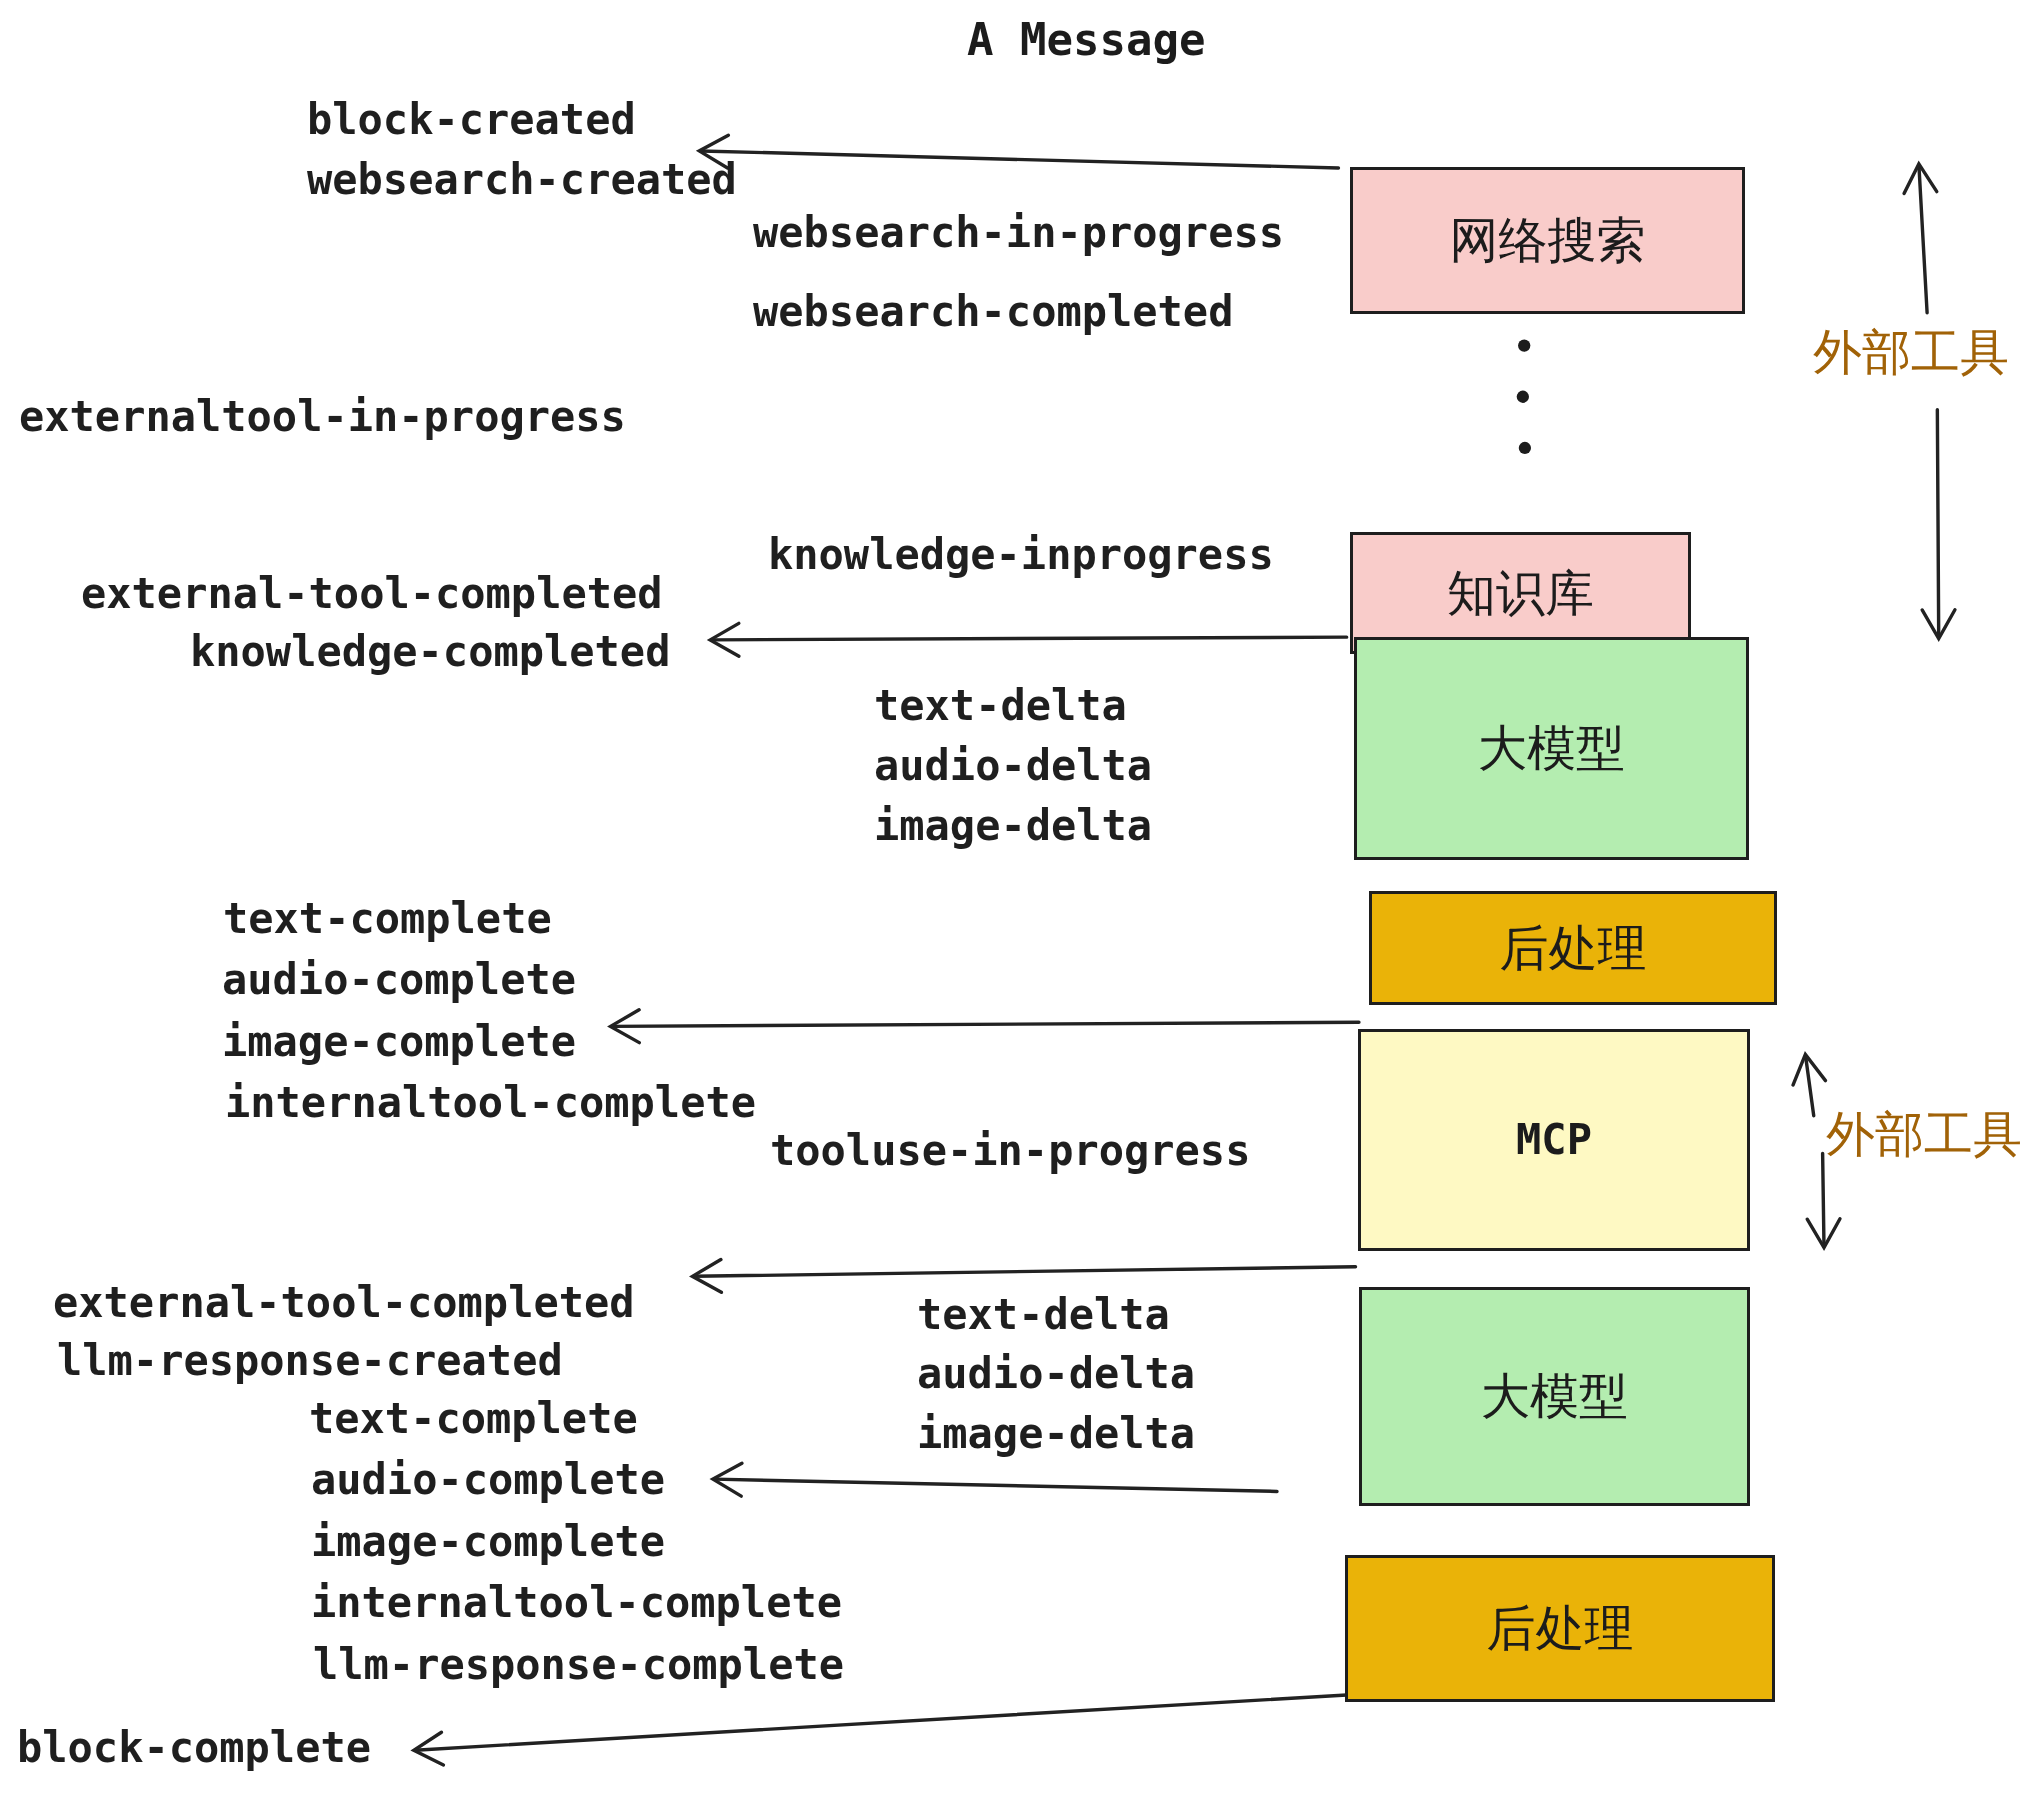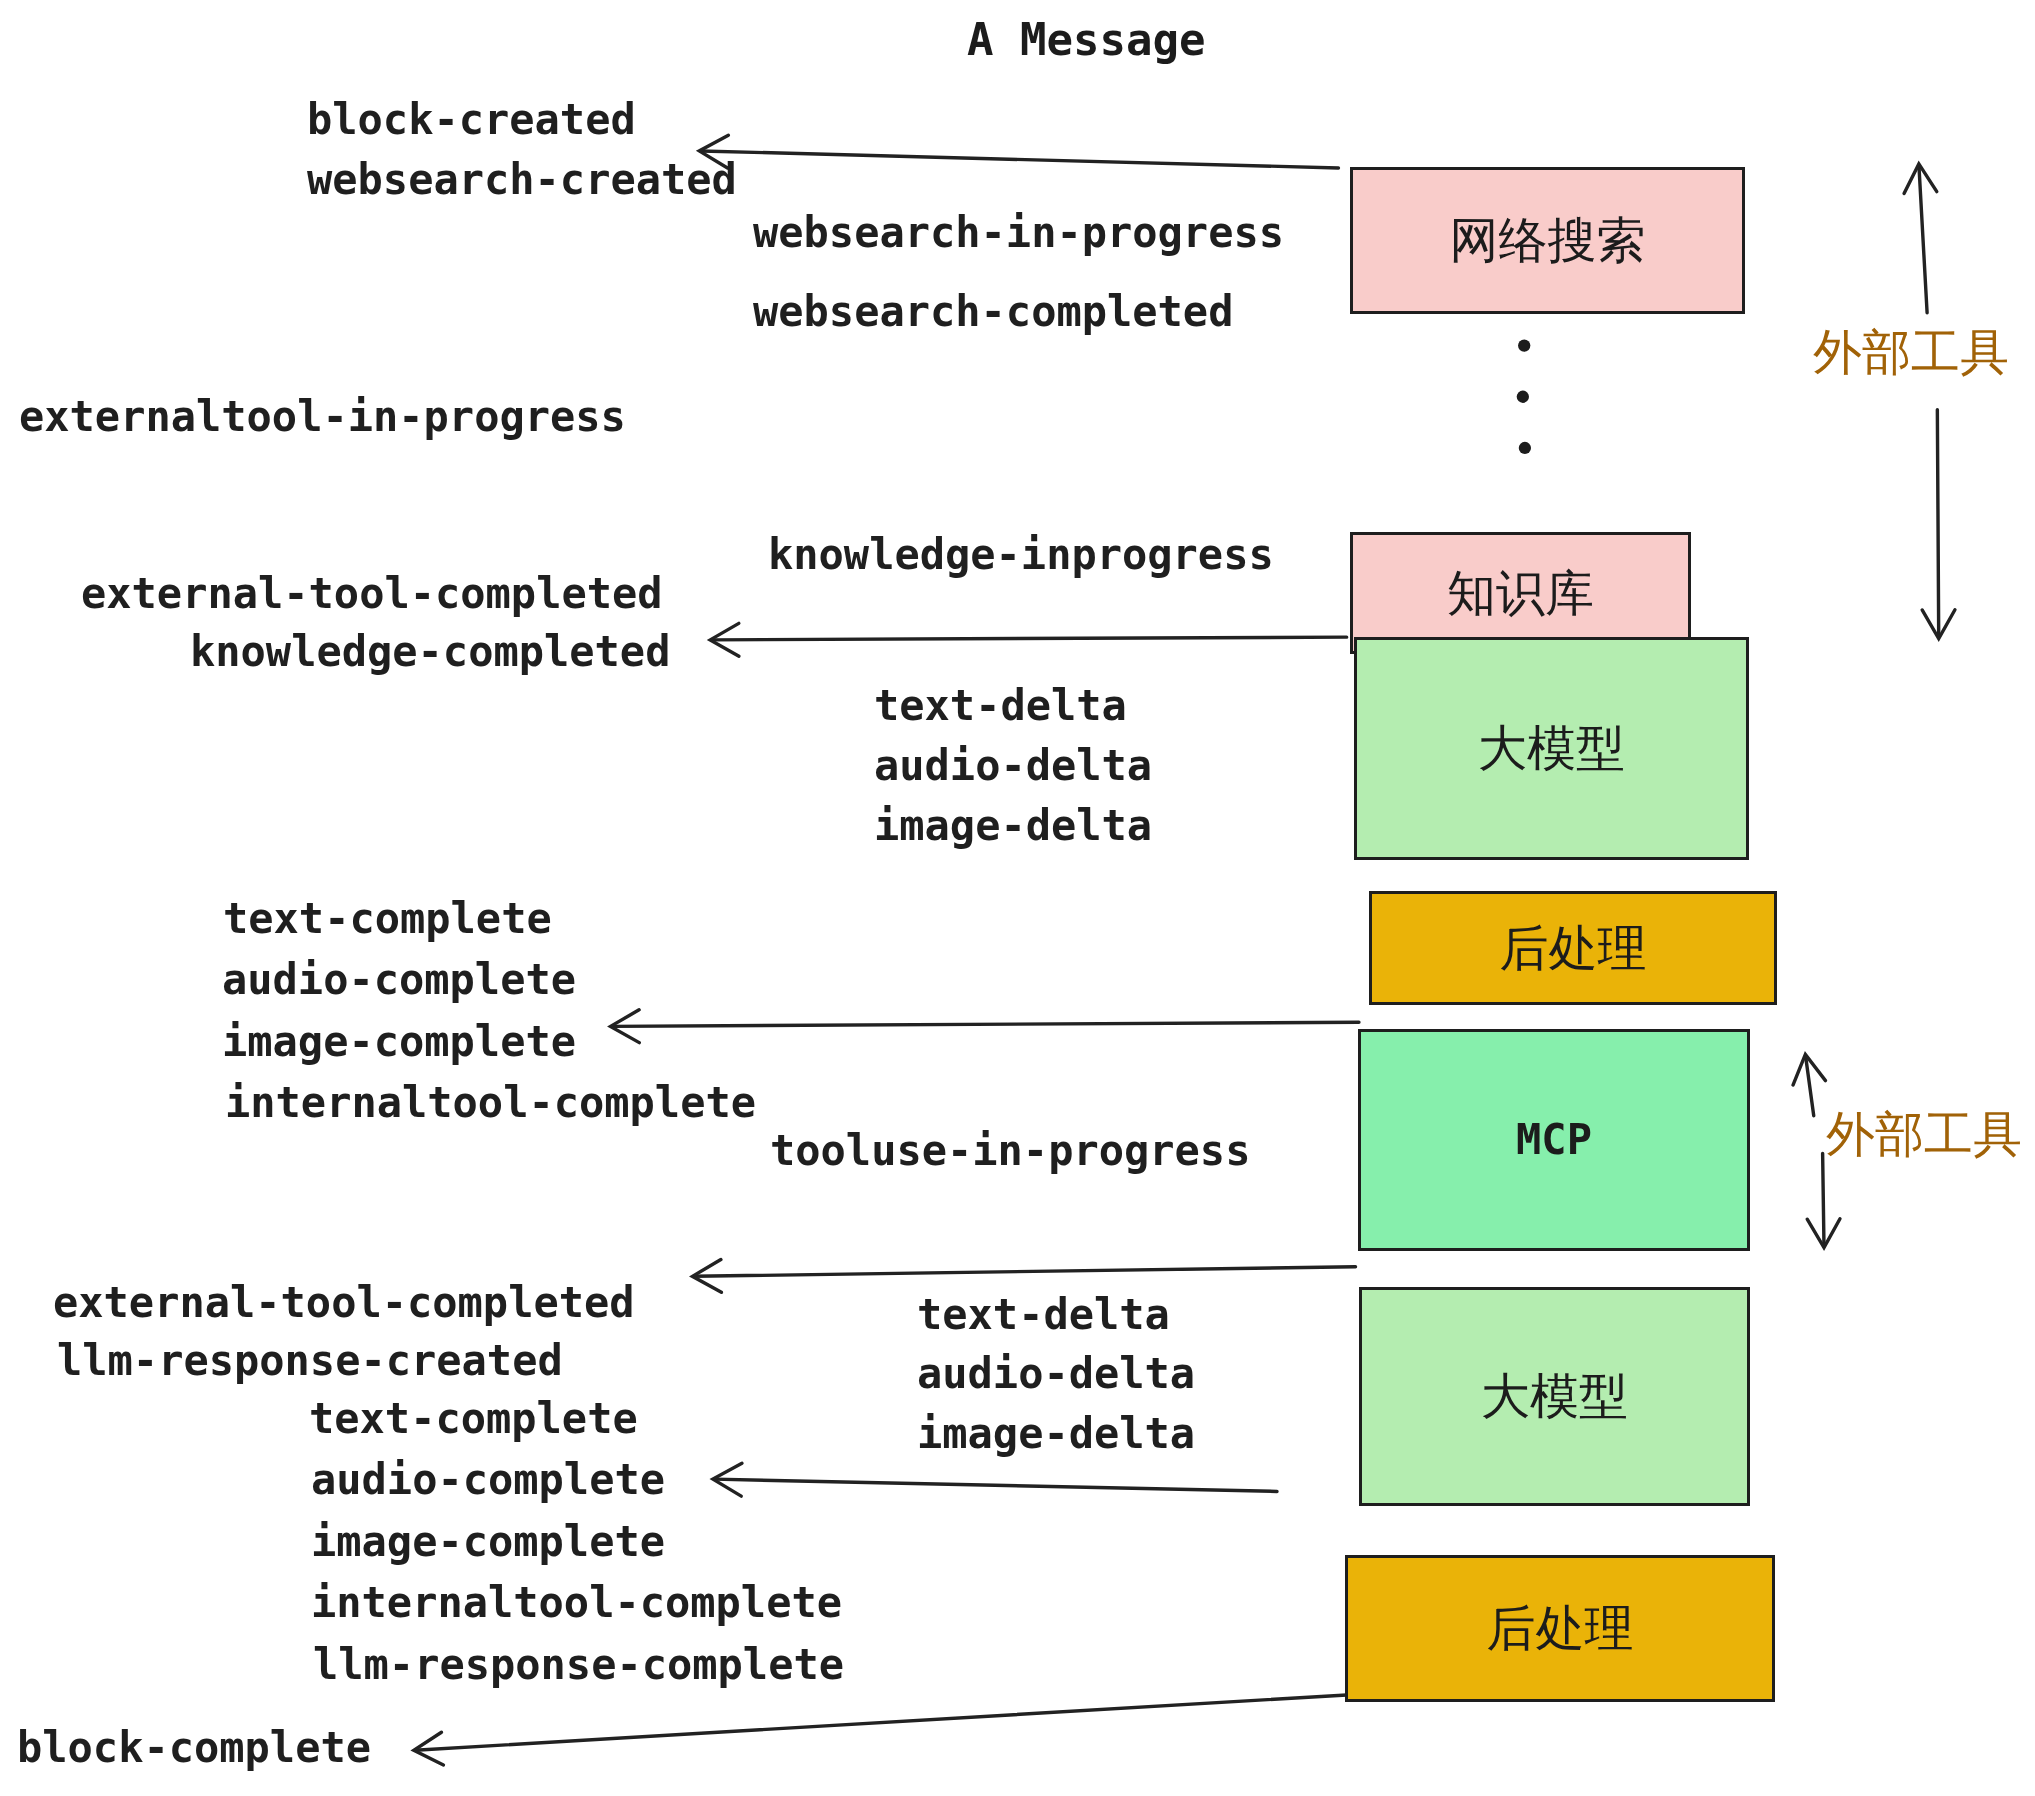--- a/index.html
+++ b/index.html
@@ -43,7 +43,7 @@
   }
   .fill-pink{background:#F9CCCA;}
   .fill-green{background:#B4EDB0;}
-  .fill-yellow{background:#86efac;}
+  .fill-yellow{background:#fef9c3;}
   .fill-white{background:#eab308;}
   .ann{
     position:absolute;

